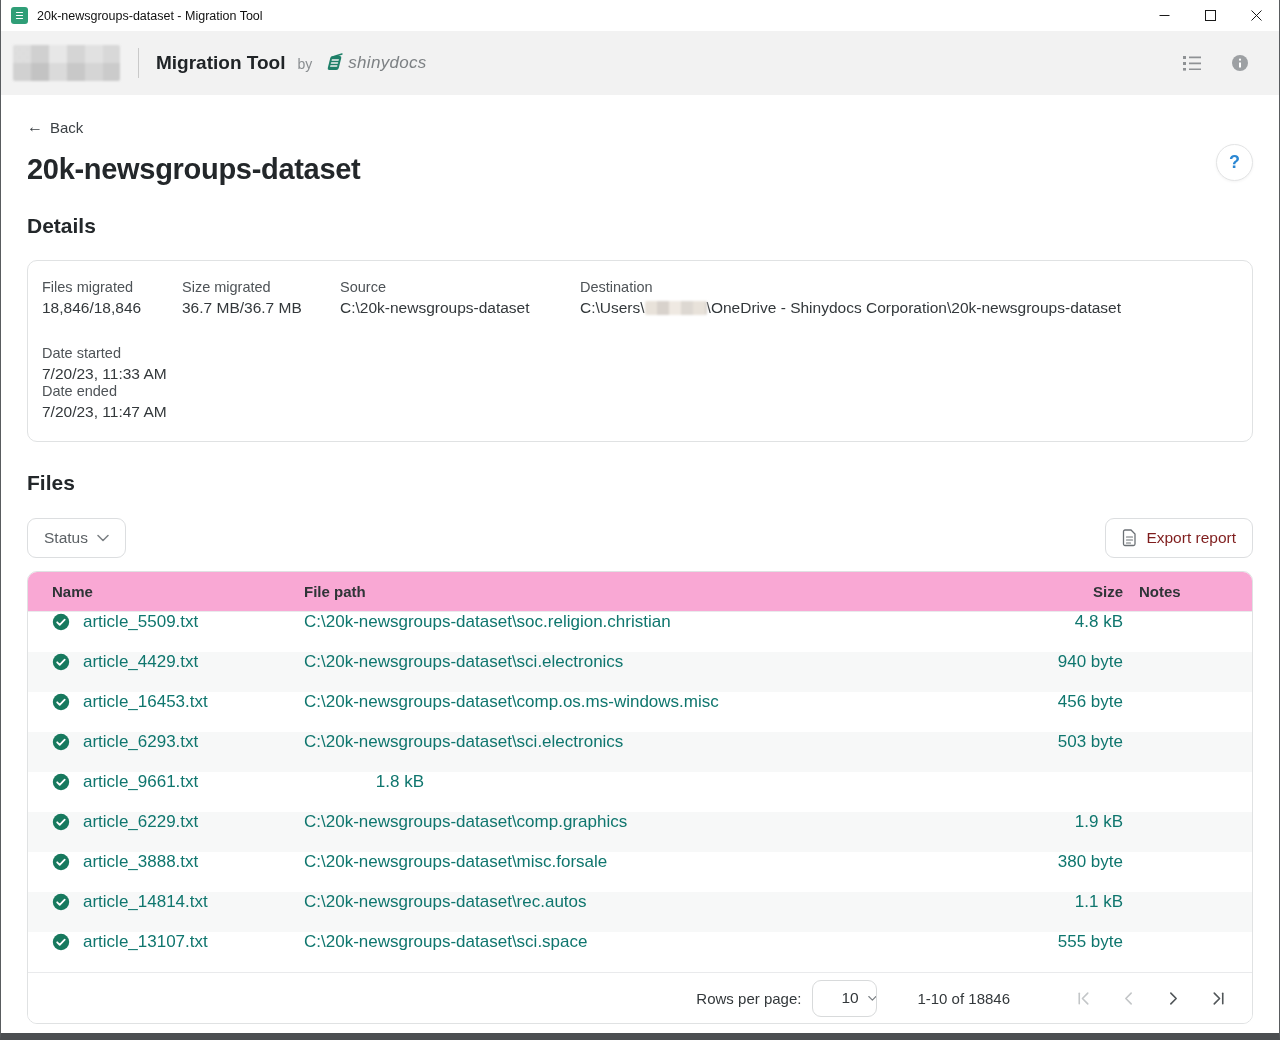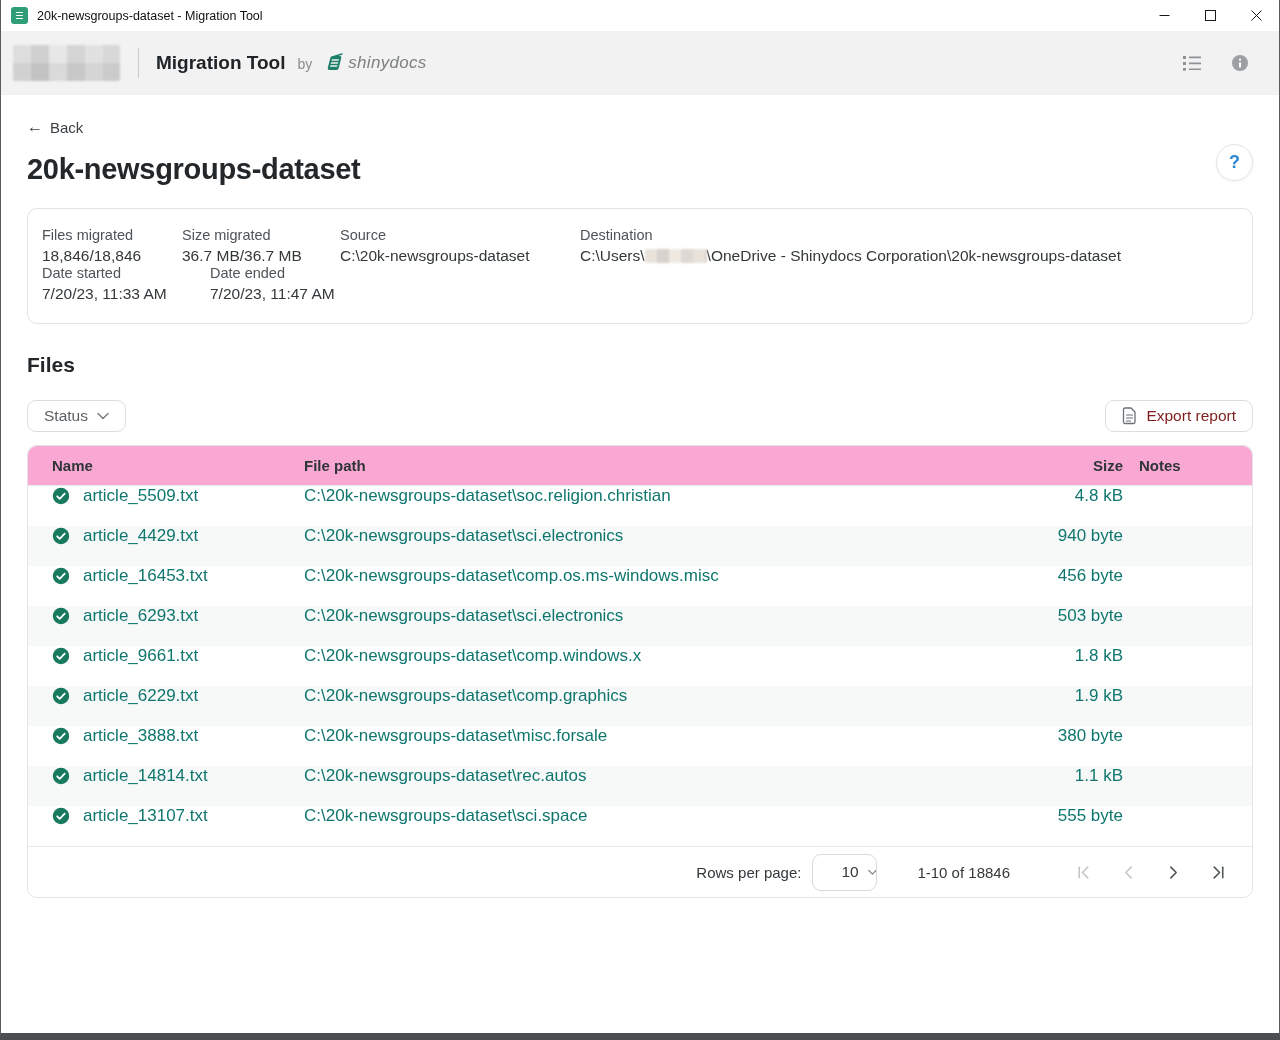--- a/index.html
+++ b/index.html
@@ -172,6 +172,7 @@
       </div>
     </div>
 
+    <h2 class="h2-details">Details</h2>
 
     <div class="details-card">
       <div class="details-row">

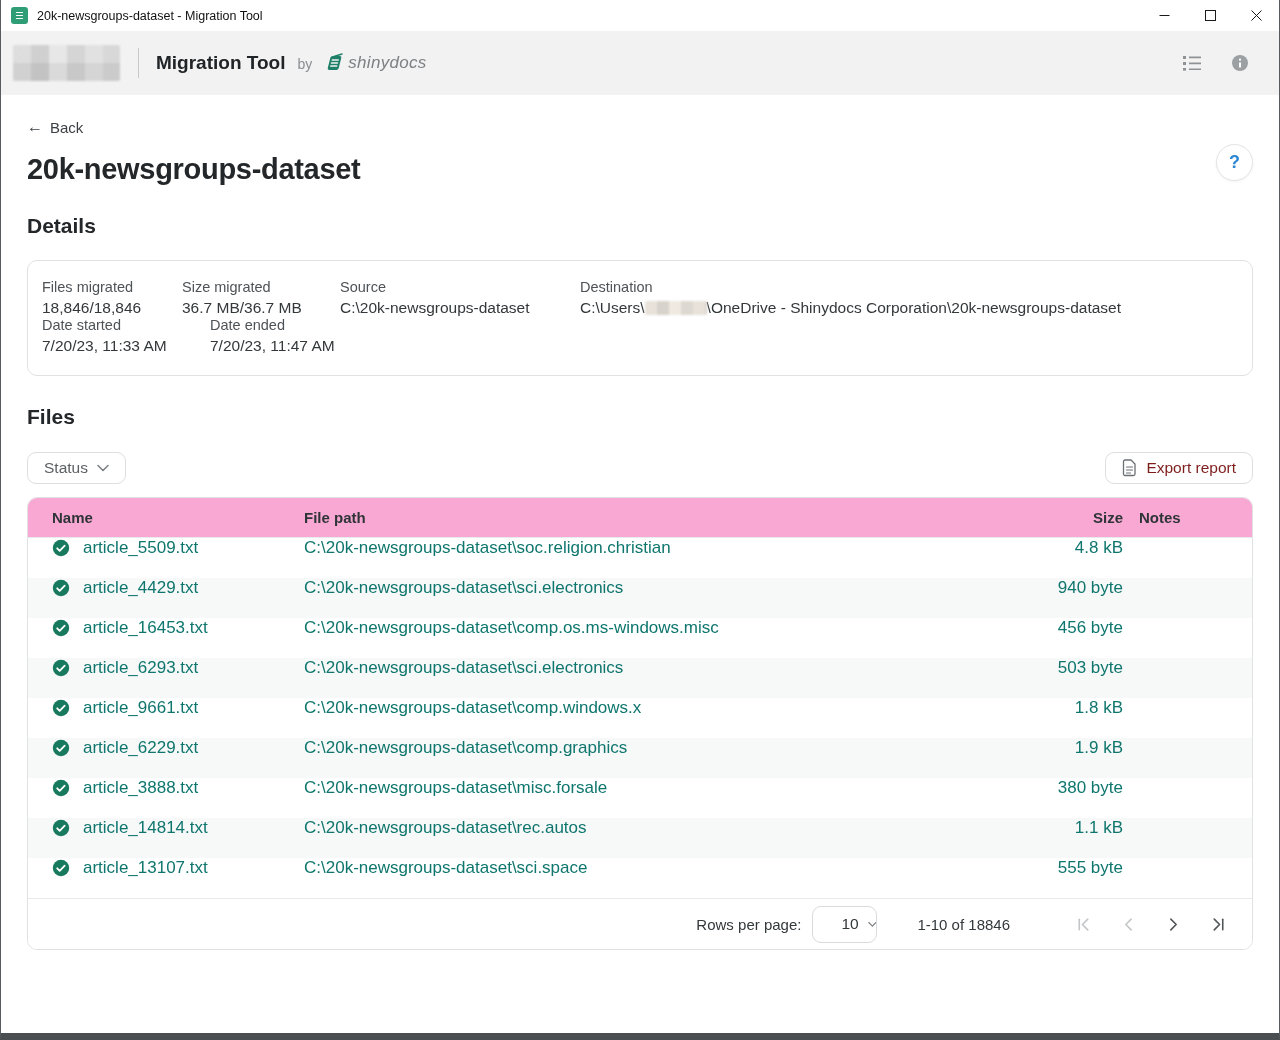--- a/index.html
+++ b/index.html
@@ -50,7 +50,7 @@
 
   .details-card { margin-top:22px; border:1px solid #e0e2e3; border-radius:10px; padding:18px 14px 20px; }
   .details-row { display:flex; }
-  .details-row + .details-row { margin-top:0; }
+  .details-row + .details-row { margin-top:28px;flex-direction:column; }
   .field .label { font-size:14.5px; color:#4e5357; margin-bottom:4px; }
   .field .value { font-size:15.5px; color:#33383b; }
   .w1 { width:140px; } .w2 { width:158px; } .w3 { width:240px; } .w4 { flex:1; } .w5 { width:168px; }

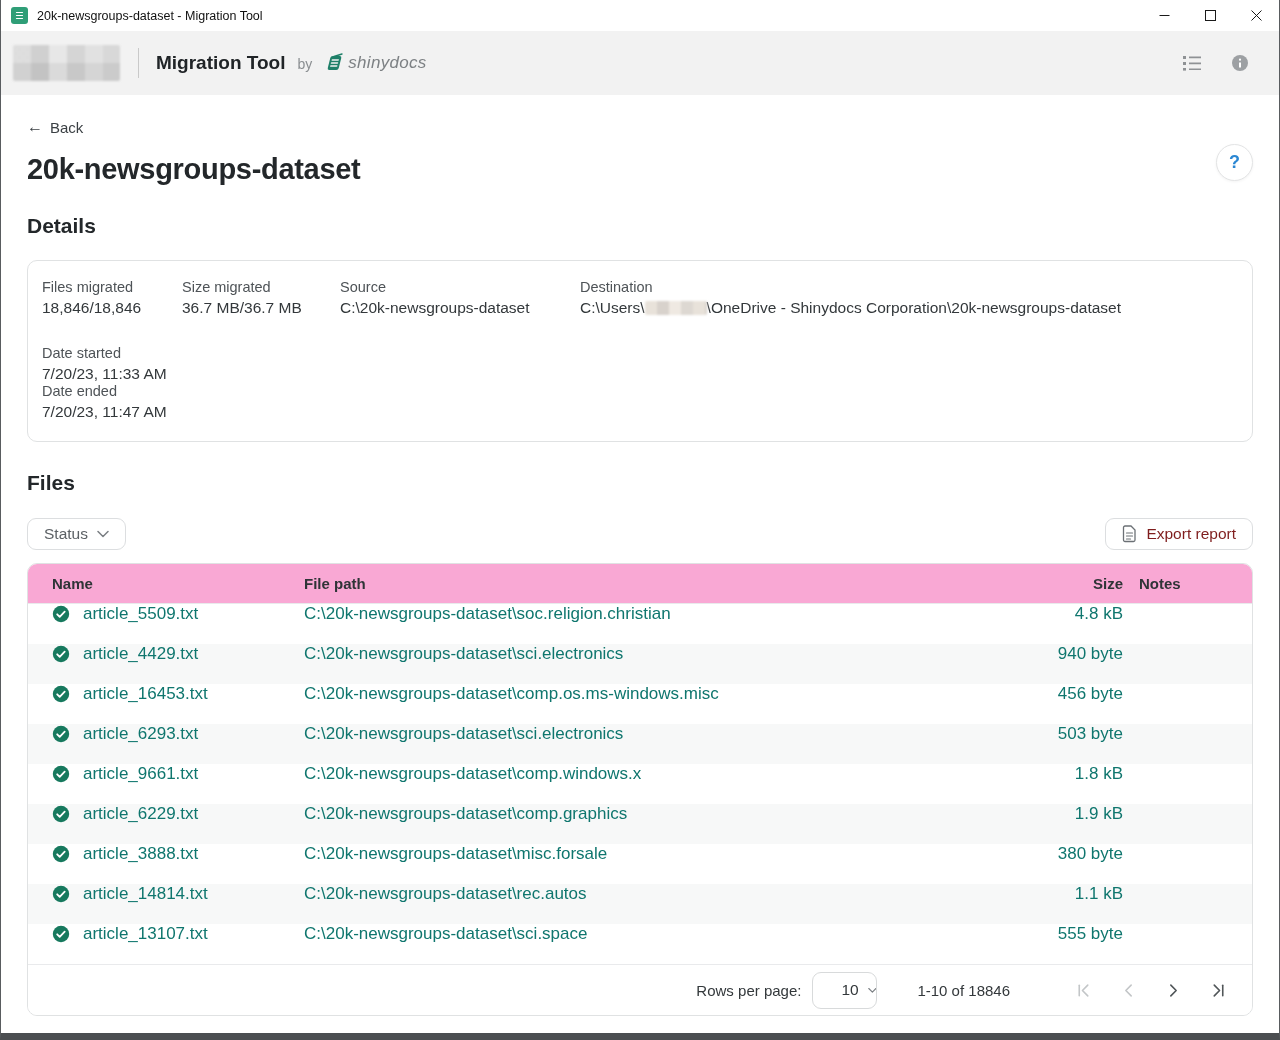--- a/index.html
+++ b/index.html
@@ -59,7 +59,7 @@
     filter: blur(1.3px); }
 
   .toolbar { margin-top:23px; display:flex; align-items:center; justify-content:space-between; }
-  .btn { display:inline-flex; align-items:center; gap:9px; height:32px; padding:0 16px;
+  .btn { display:inline-flex; align-items:center; gap:9px; height:40px; padding:0 16px;
     border:1px solid #dcdee0; border-radius:9px; background:#fff; font-size:15.5px; cursor:pointer;
     font-family:"Liberation Sans", sans-serif; }
   .status-btn { color:#5c6165; }

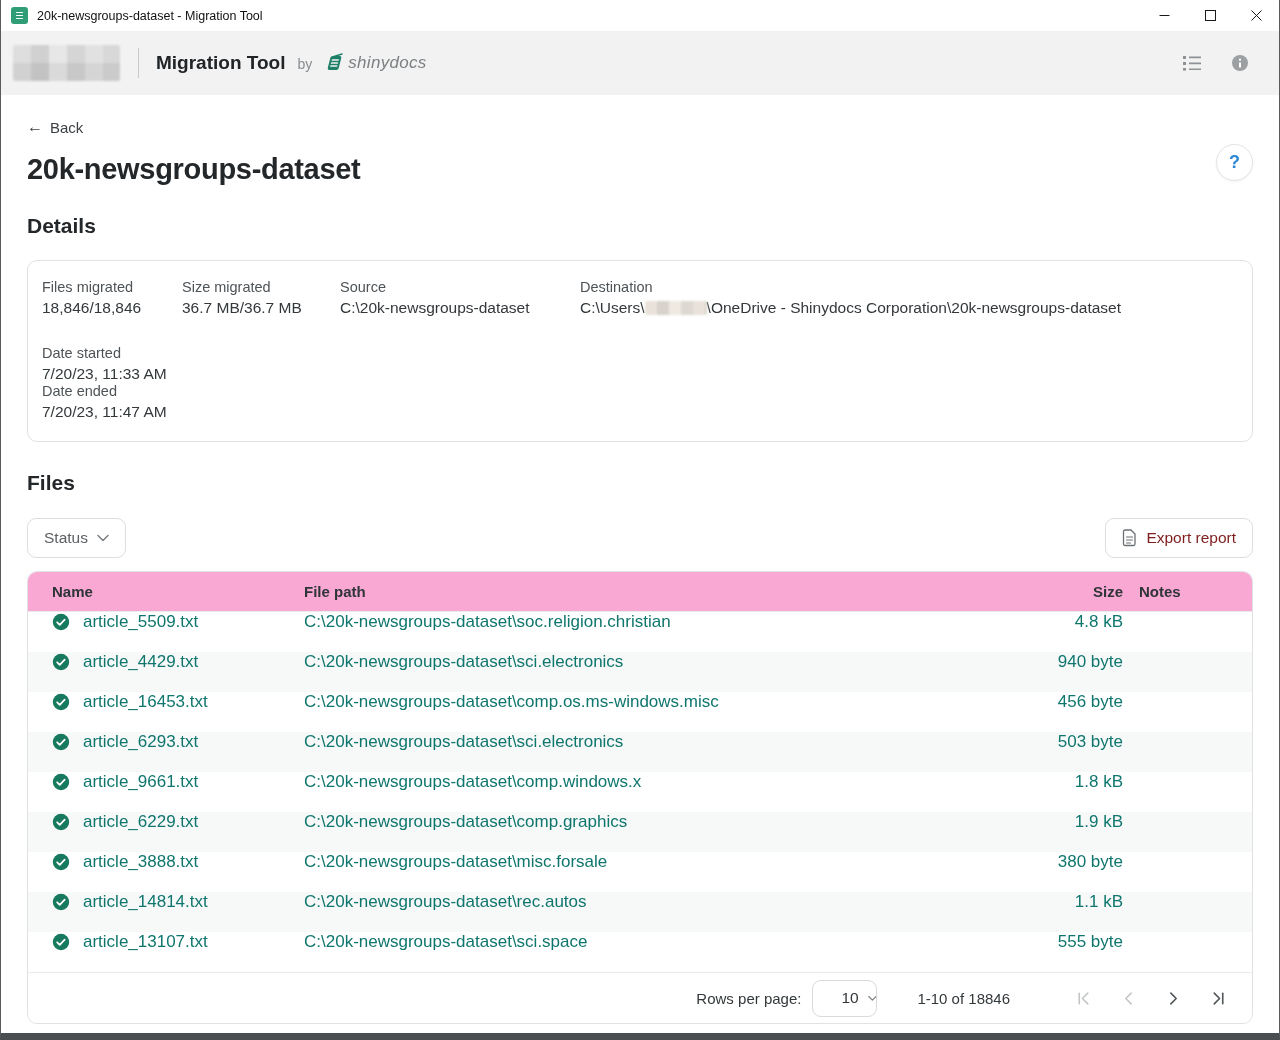--- a/index.html
+++ b/index.html
@@ -288,7 +288,6 @@
               </svg>
       <span>article_9661.txt</span>
     </div>
-    <div class="c-path">C:\20k-newsgroups-dataset\comp.windows.x</div>
     <div class="c-size">1.8 kB</div>
     <div class="c-notes"></div>
   </div>

